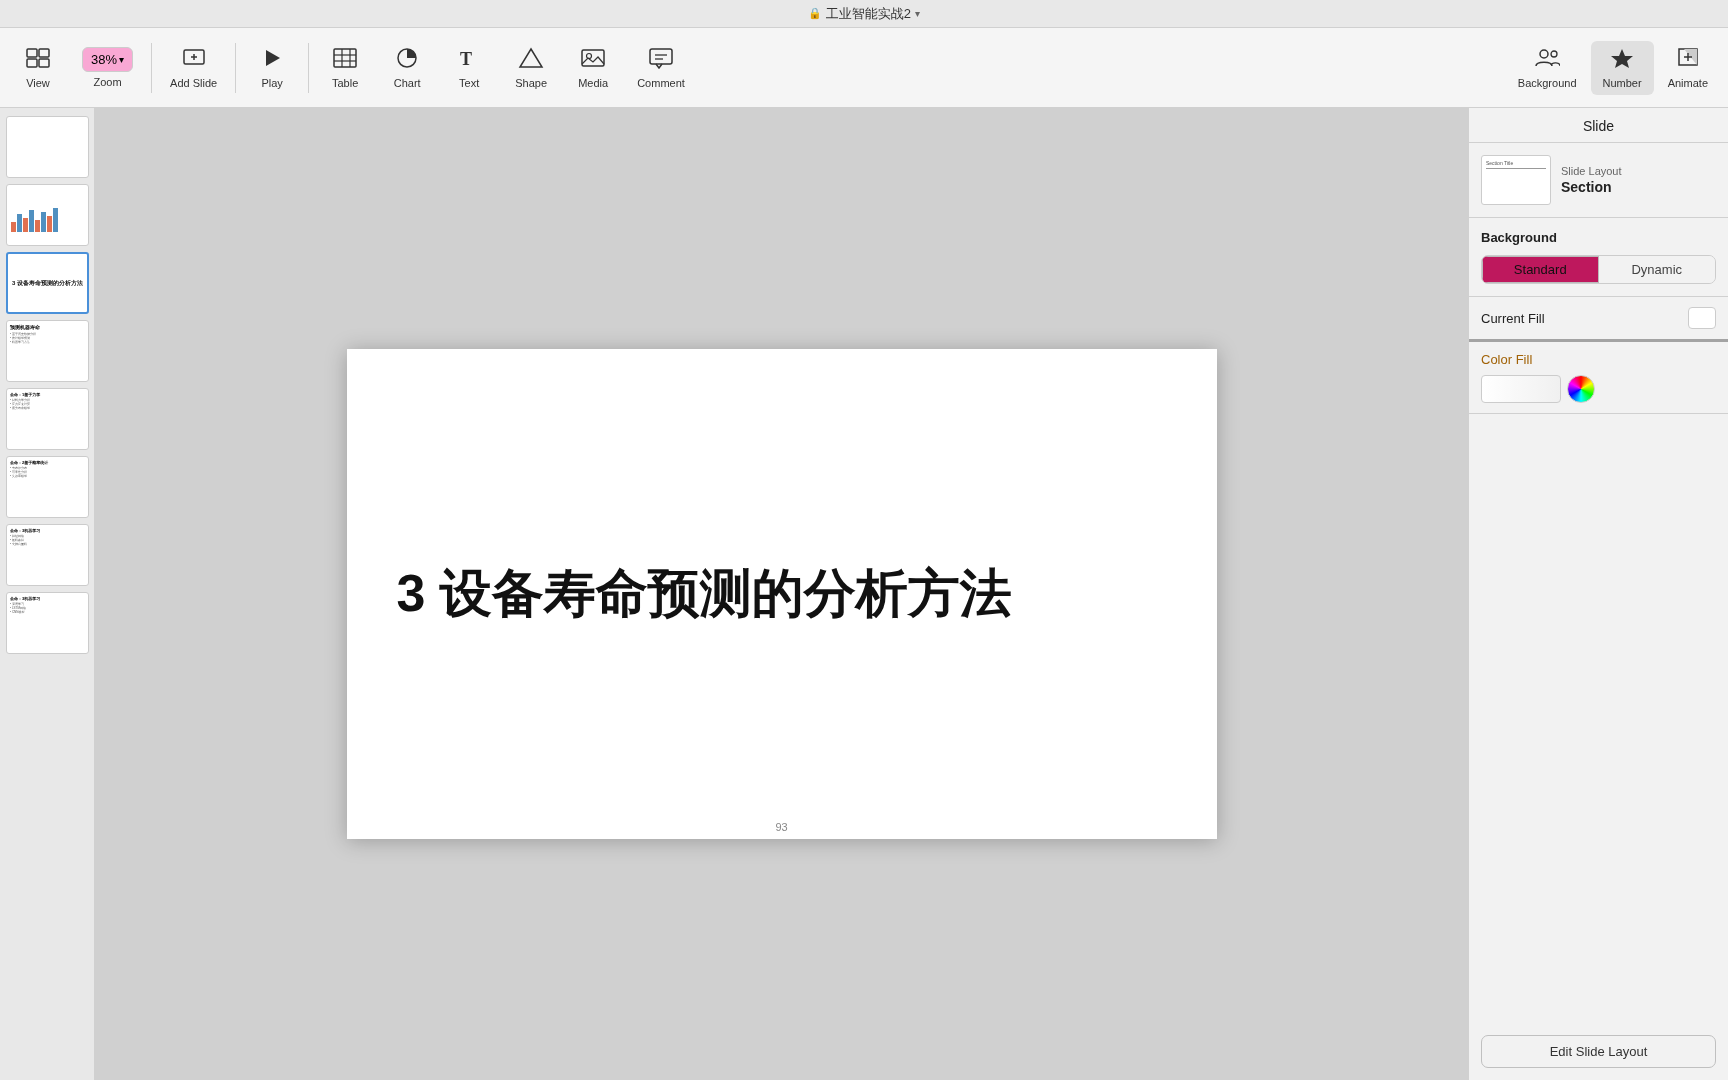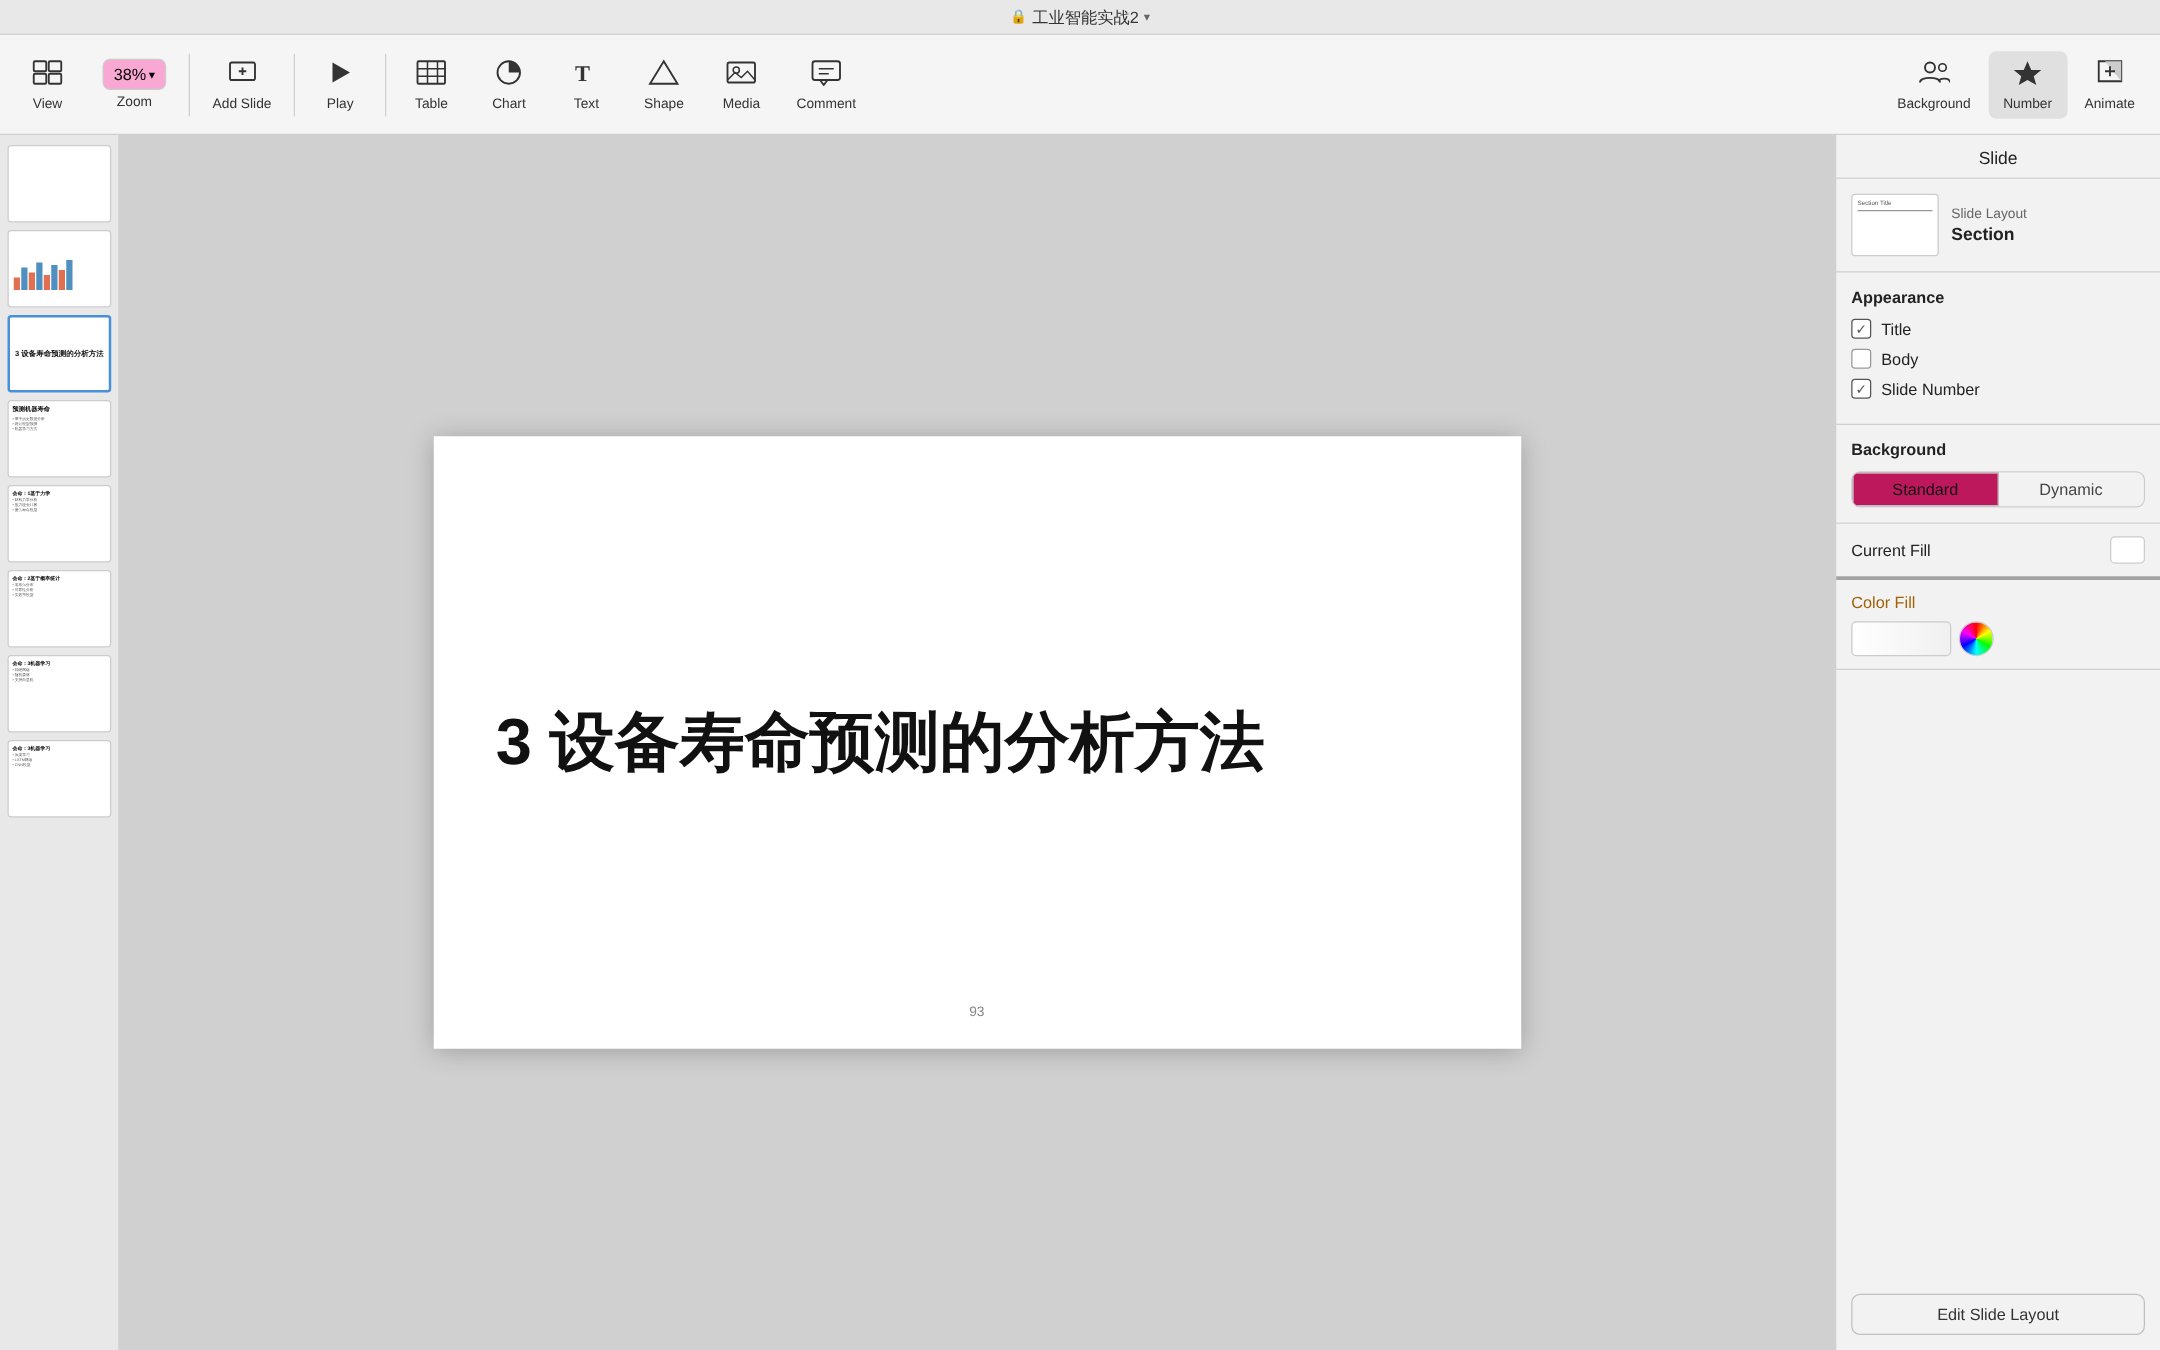--- a/index.html
+++ b/index.html
@@ -610,24 +610,6 @@
       </div>
     </div>
 
-    <div id="appearance-section">
-      <div class="section-title">Appearance</div>
-
-      <div class="checkbox-row">
-        <div class="checkbox-box checked"></div>
-        <span class="checkbox-label">Title</span>
-      </div>
-
-      <div class="checkbox-row">
-        <div class="checkbox-box"></div>
-        <span class="checkbox-label">Body</span>
-      </div>
-
-      <div class="checkbox-row">
-        <div class="checkbox-box checked"></div>
-        <span class="checkbox-label">Slide Number</span>
-      </div>
-    </div>
 
     <div id="background-section">
       <div class="section-title">Background</div>

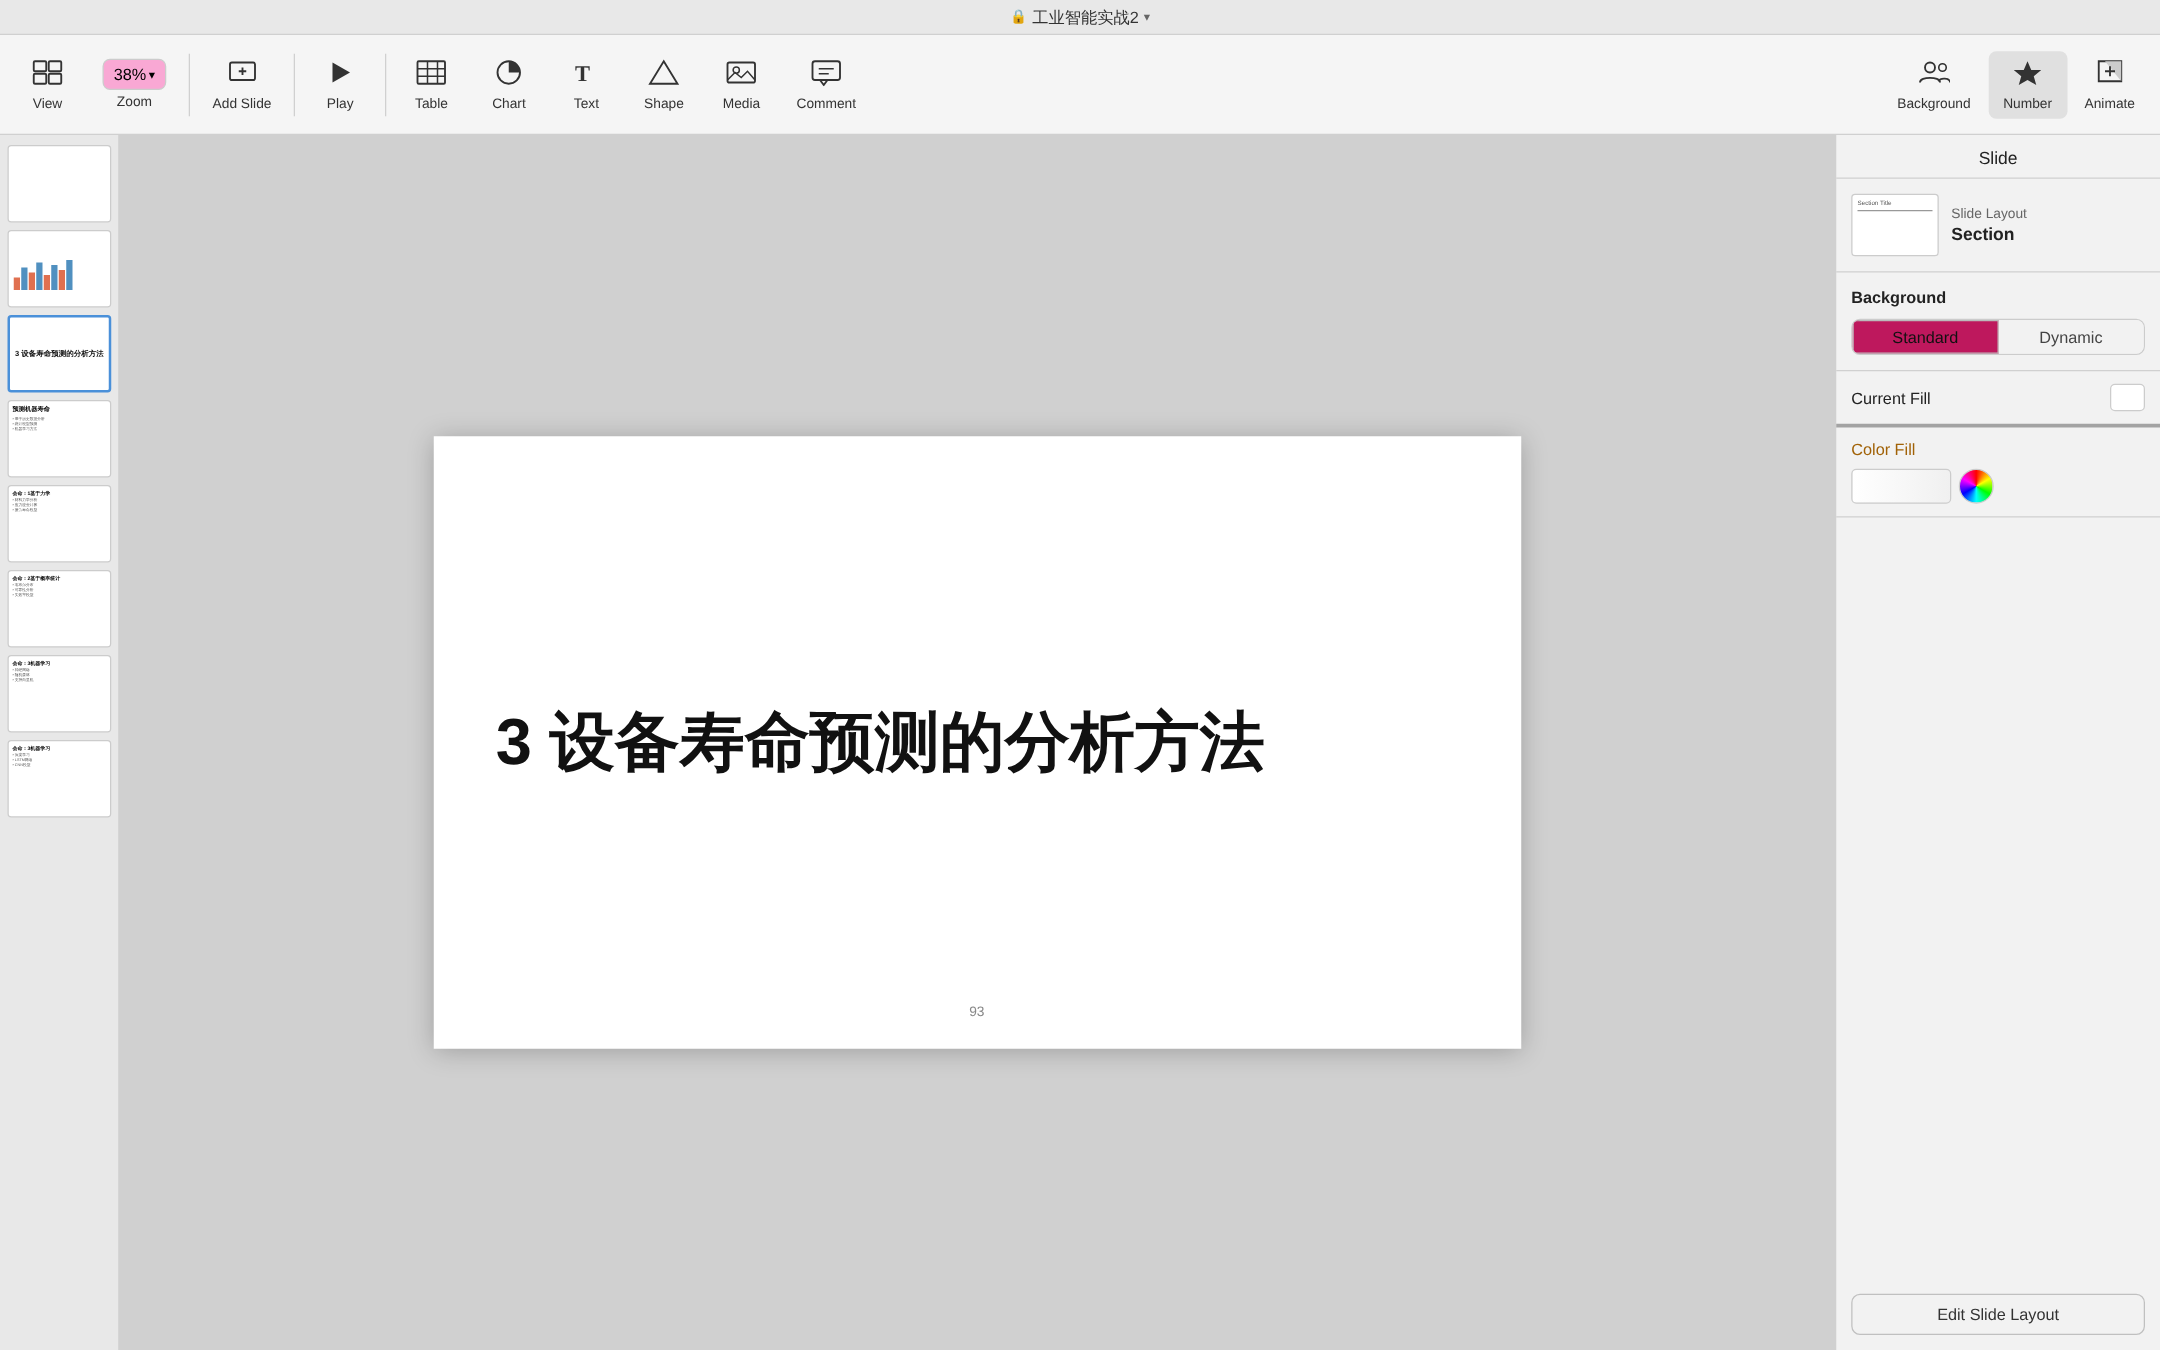--- a/index.html
+++ b/index.html
@@ -166,7 +166,7 @@
     }
     #slide-page-num {
       position: absolute;
-      bottom: 23px;
+      bottom: 6px;
       left: 50%;
       transform: translateX(-50%);
       font-size: 11px;

